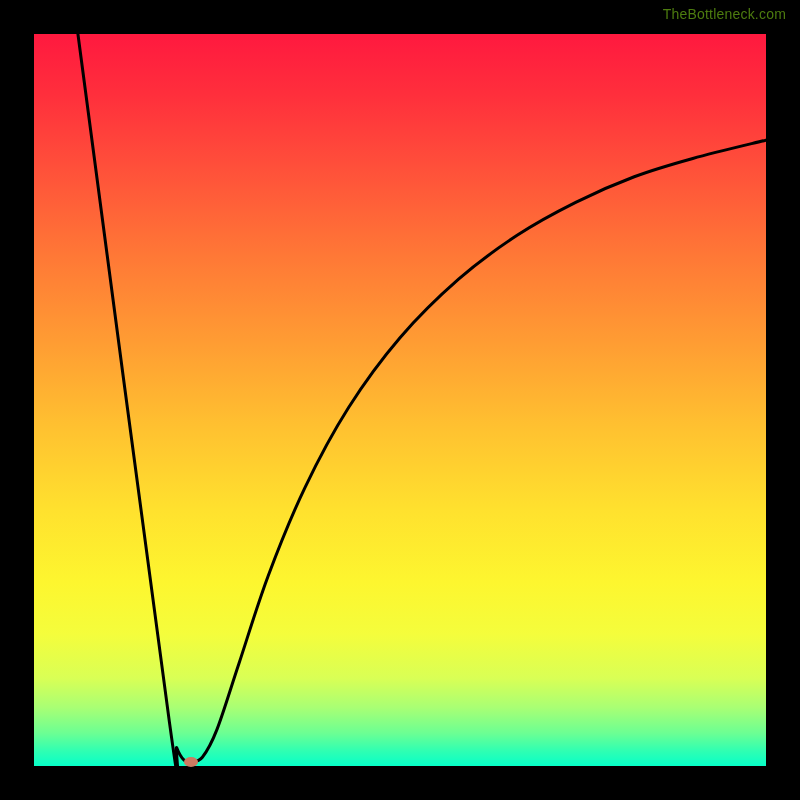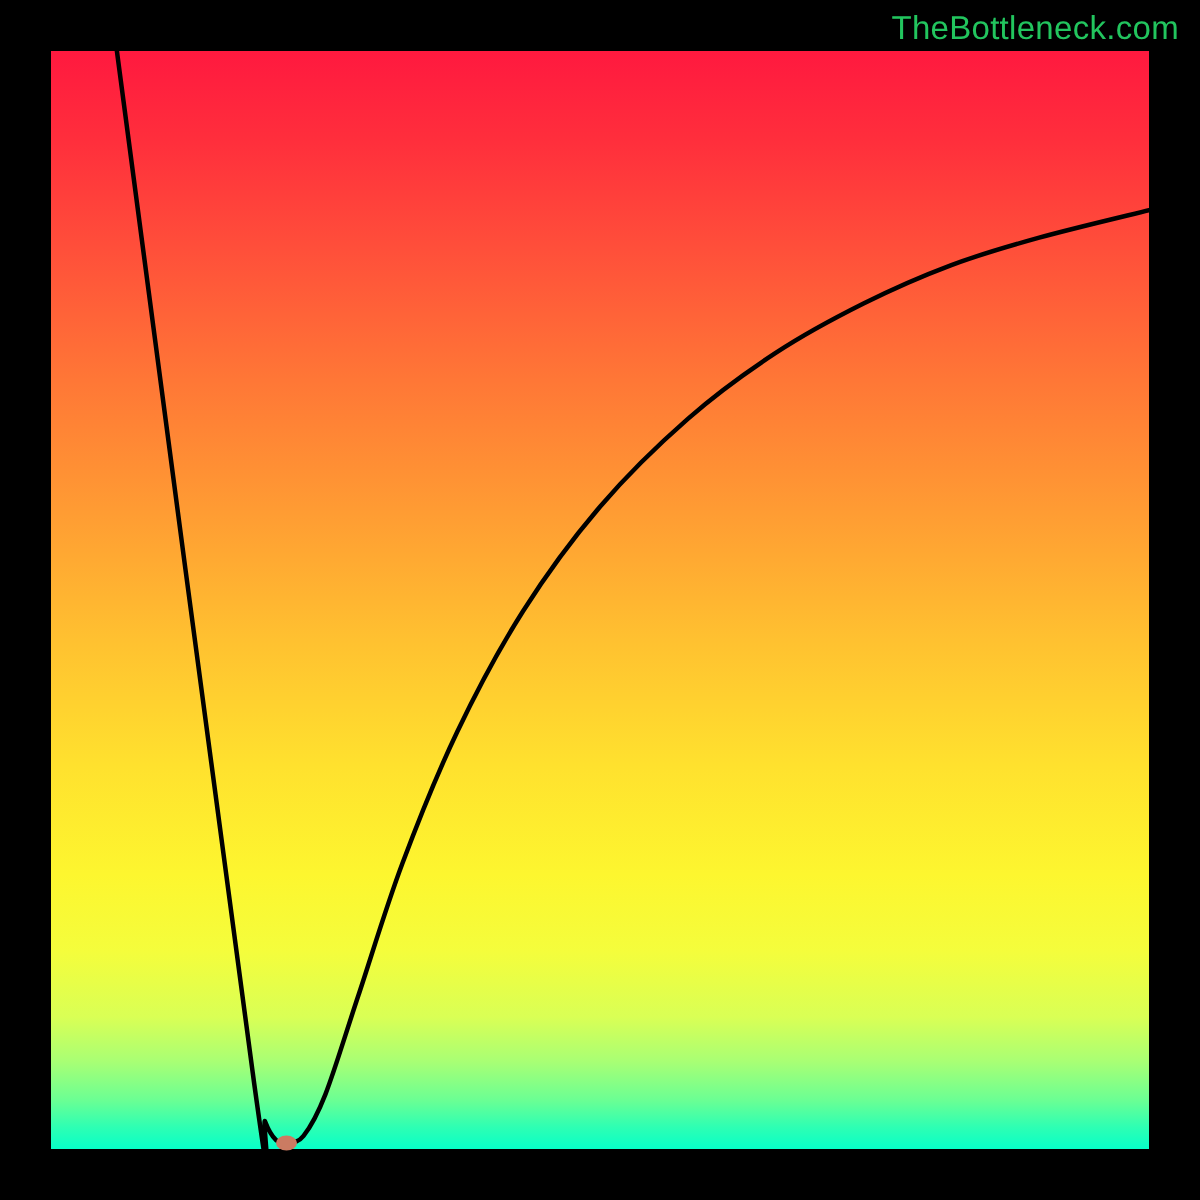--- a/index.html
+++ b/index.html
@@ -51,8 +51,8 @@
     position: absolute;
     top: 6px;
     right: 14px;
-    color: #22c55e;
-    font-size: 22px;
+    color: #4d7c0f;
+    font-size: 14px;
     font-weight: 500;
     letter-spacing: 0.2px;
   }

